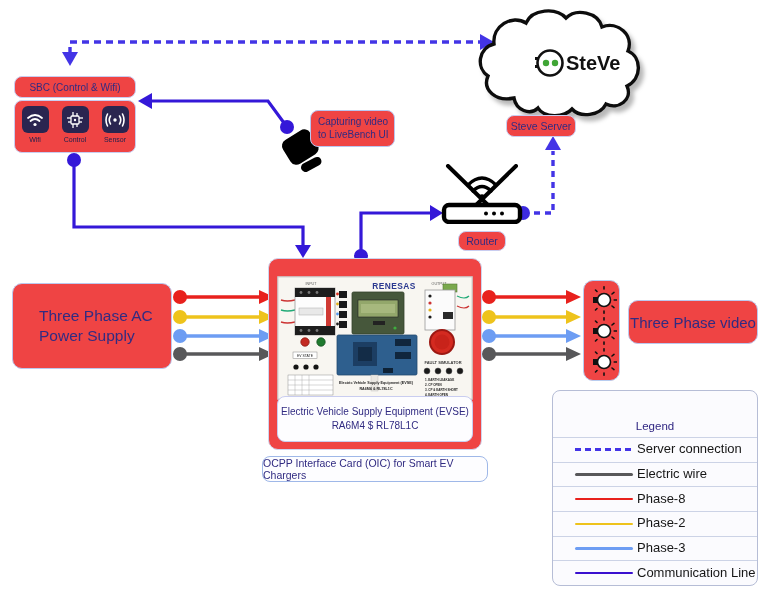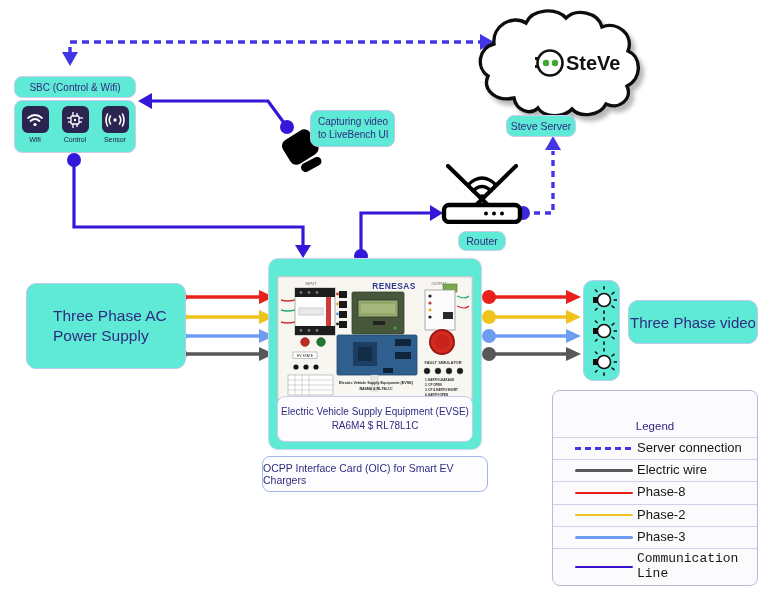--- a/index.html
+++ b/index.html
@@ -6,7 +6,7 @@
   .canvas{position:relative;width:768px;height:597px;background:#ffffff;
     font-family:"Liberation Sans",sans-serif;overflow:hidden;}
   .overlay{position:absolute;left:0;top:0;width:768px;height:597px;z-index:1;}
-  .box{position:absolute;z-index:2;background:#5eead4;border:1.3px solid #c9cdf0;
+  .box{position:absolute;z-index:2;background:#ef4444;border:1.3px solid #c9cdf0;
     border-radius:8px;color:#312b82;box-sizing:border-box;}
   .lbl-sm{font-size:10px;display:flex;align-items:center;justify-content:center;text-align:center;}
   

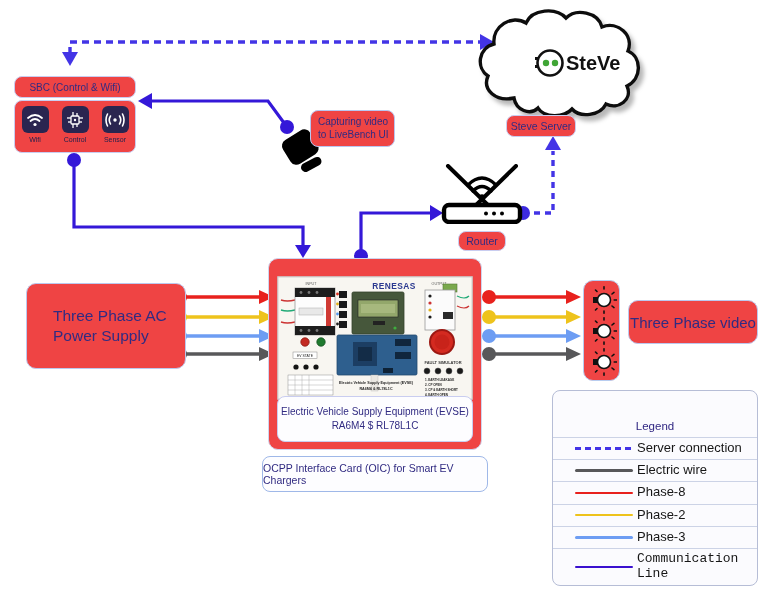--- a/index.html
+++ b/index.html
@@ -28,7 +28,7 @@
   .router-label{left:458px;top:231px;width:48px;height:20px;font-size:10.5px;}
   
   .power-box{left:12px;top:283px;width:160px;height:86px;border-radius:10px;border-color:#bcc8ee;
-    display:flex;align-items:center;padding-left:26px;font-size:15.5px;line-height:1.3;margin-left:14px;}
+    display:flex;align-items:center;padding-left:26px;font-size:15.5px;line-height:1.3;}
   .load-box{left:628px;top:300px;width:130px;height:44px;border-radius:10px;border-color:#bcc8ee;
     display:flex;align-items:center;justify-content:center;font-size:15px;}
   .lamp-box{left:583px;top:280px;width:37px;height:101px;border-radius:10px;border-color:#b8cdf0;

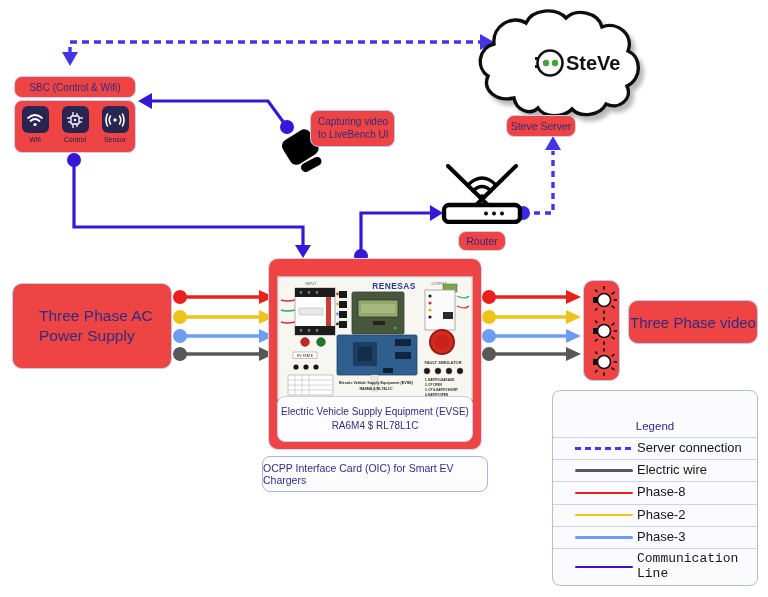--- a/index.html
+++ b/index.html
@@ -39,7 +39,7 @@
   .evse-caption{left:277px;top:396px;width:196px;height:46px;z-index:3;background:#fdfdff;
     border-color:#c9cdf0;font-size:10px;line-height:1.4;display:flex;flex-direction:column;
     align-items:center;justify-content:center;}
-  .ocpp-box{left:262px;top:456px;width:226px;height:36px;font-size:10.5px;
+  .ocpp-box{left:262px;top:456px;width:226px;height:26px;font-size:10.5px;
     border-color:#9fb8e8;background:#fdfdff;display:flex;align-items:center;justify-content:flex-start;}
   
   .legend{position:absolute;left:552px;top:390px;width:206px;height:196px;z-index:2;

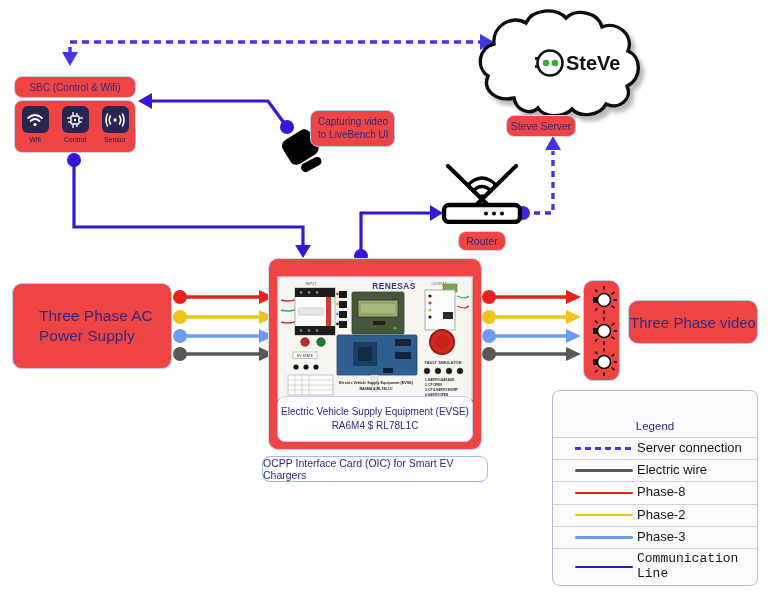--- a/index.html
+++ b/index.html
@@ -49,7 +49,7 @@
     font-size:11.5px;color:#312783;border-bottom:1px solid #ccd3e6;flex:0 0 auto;margin-top:24px;}
   .legend-row{flex:1 1 auto;display:flex;align-items:center;padding-left:22px;
     border-bottom:1px solid #ccd3e6;}
-  .legend-row:last-child{border-bottom:none;font-family:Liberation Mono, monospace;}
+  .legend-row:last-child{border-bottom:none;}
   .sw{width:62px;flex:0 0 auto;}
   .sw-line{height:2.6px;width:58px;border-radius:2px;}
   .sw-dash{height:3.2px;width:56px;background:repeating-linear-gradient(90deg,#4334e6 0 6px,transparent 6px 10px);}

